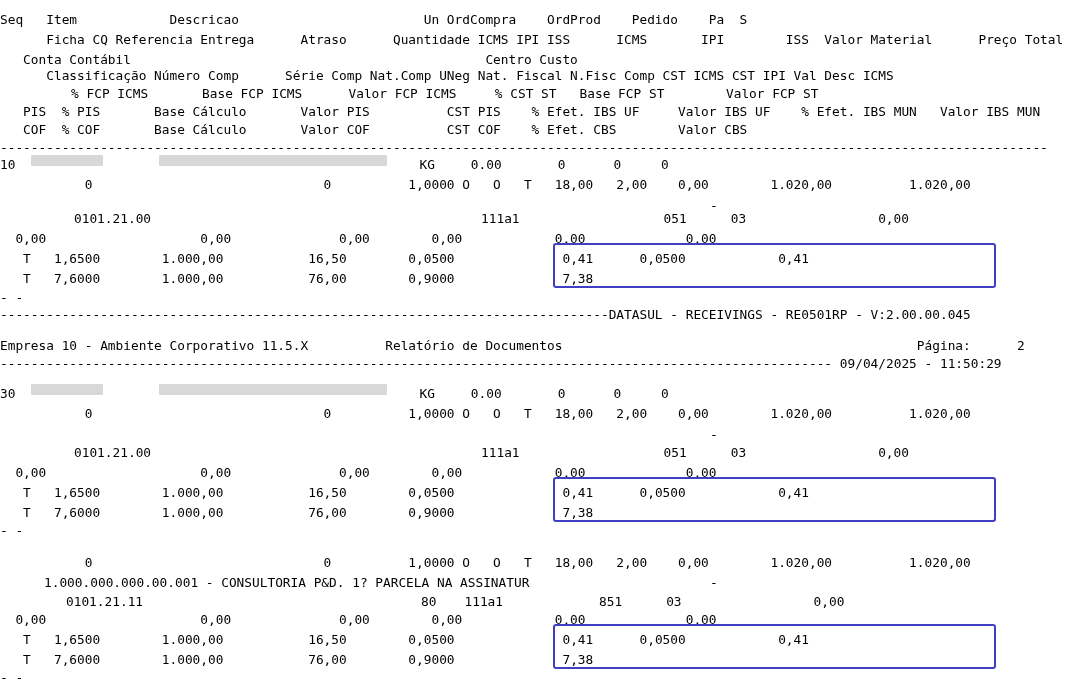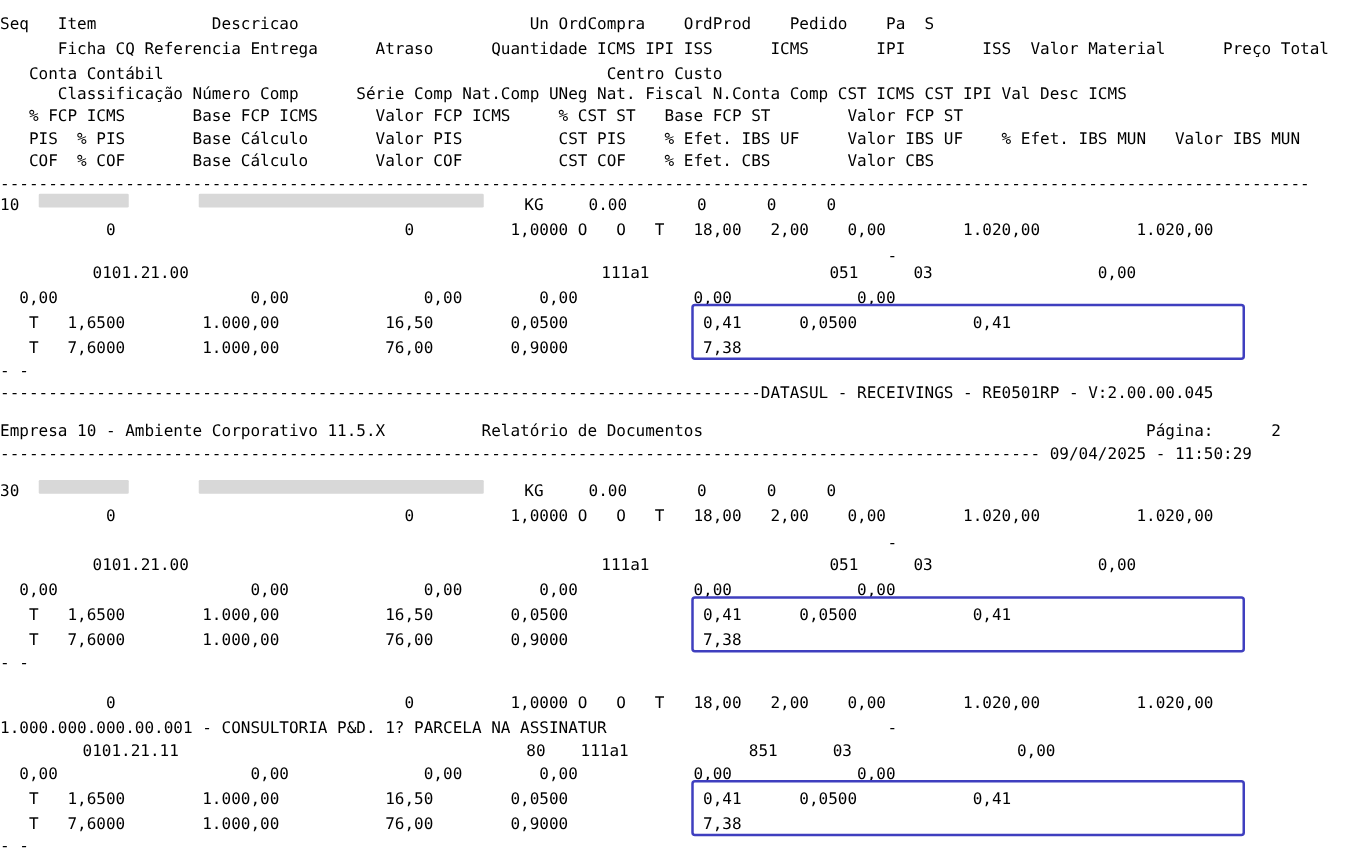--- a/index.html
+++ b/index.html
@@ -63,7 +63,7 @@
   <div class="line" style="top:10px;">Seq   Item            Descricao                        Un OrdCompra    OrdProd    Pedido    Pa  S</div>
   <div class="line" style="top:30px;">      Ficha CQ Referencia Entrega      Atraso      Quantidade ICMS IPI ISS      ICMS       IPI        ISS  Valor Material      Preço Total</div>
   <div class="line" style="top:50px;">   Conta Contábil                                              Centro Custo</div>
-  <div class="line" style="top:66px;">      Classificação Número Comp      Série Comp Nat.Comp UNeg Nat. Fiscal N.Conta Comp CST ICMS CST IPI Val Desc ICMS</div>
+  <div class="line" style="top:66px;">      Classificação Número Comp      Série Comp Nat.Comp UNeg Nat. Fiscal N.Fisc Comp CST ICMS CST IPI Val Desc ICMS</div>
   <div class="line" style="top:84px;">   % FCP ICMS       Base FCP ICMS      Valor FCP ICMS     % CST ST   Base FCP ST        Valor FCP ST</div>
   <div class="line" style="top:102px;">   PIS  % PIS       Base Cálculo       Valor PIS          CST PIS    % Efet. IBS UF     Valor IBS UF    % Efet. IBS MUN   Valor IBS MUN</div>
   <div class="line" style="top:120px;">   COF  % COF       Base Cálculo       Valor COF          CST COF    % Efet. CBS        Valor CBS</div>

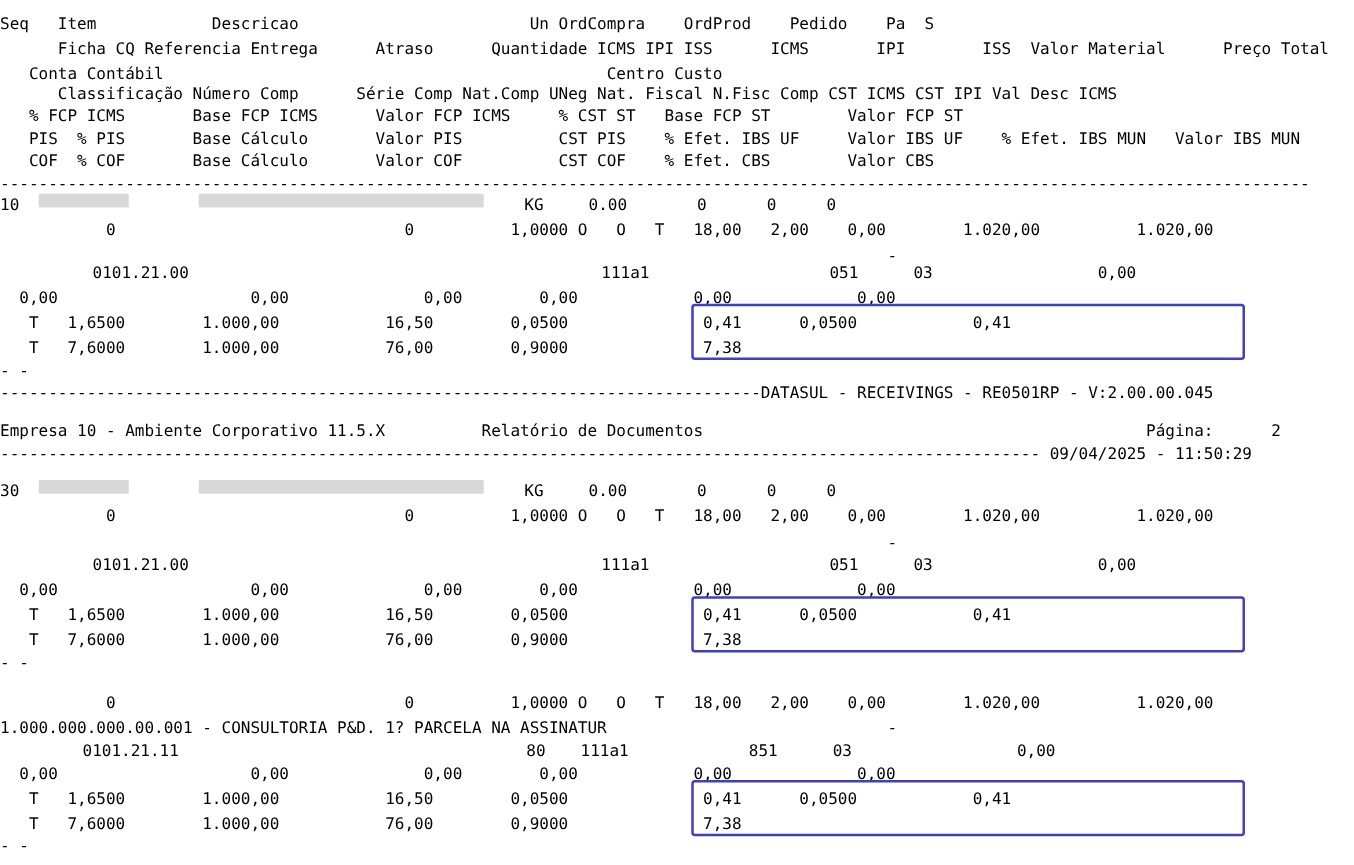--- a/index.html
+++ b/index.html
@@ -64,7 +64,7 @@
   <div class="line" style="top:30px;">      Ficha CQ Referencia Entrega      Atraso      Quantidade ICMS IPI ISS      ICMS       IPI        ISS  Valor Material      Preço Total</div>
   <div class="line" style="top:50px;">   Conta Contábil                                              Centro Custo</div>
   <div class="line" style="top:66px;">      Classificação Número Comp      Série Comp Nat.Comp UNeg Nat. Fiscal N.Fisc Comp CST ICMS CST IPI Val Desc ICMS</div>
-  <div class="line" style="top:84px;">   % FCP ICMS       Base FCP ICMS      Valor FCP ICMS     % CST ST   Base FCP ST        Valor FCP ST</div>
+  <div class="line" style="top:84px;padding-left:48px;">   % FCP ICMS       Base FCP ICMS      Valor FCP ICMS     % CST ST   Base FCP ST        Valor FCP ST</div>
   <div class="line" style="top:102px;">   PIS  % PIS       Base Cálculo       Valor PIS          CST PIS    % Efet. IBS UF     Valor IBS UF    % Efet. IBS MUN   Valor IBS MUN</div>
   <div class="line" style="top:120px;">   COF  % COF       Base Cálculo       Valor COF          CST COF    % Efet. CBS        Valor CBS</div>
   <div class="rule" style="top:138px;">----------------------------------------------------------------------------------------------------------------------------------------</div>

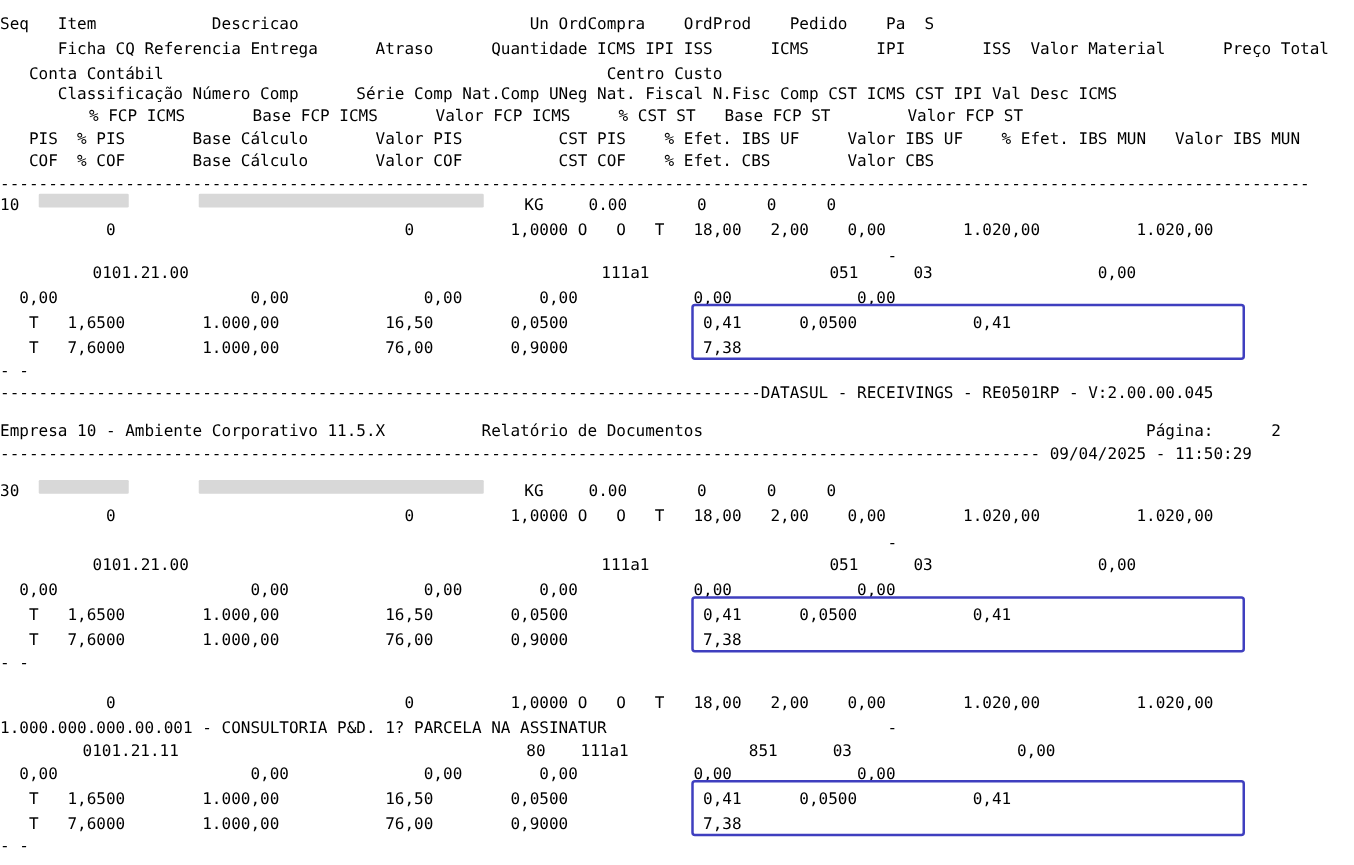--- a/index.html
+++ b/index.html
@@ -95,7 +95,7 @@
   <div class="line" style="top:521px;">- -</div>
 
   <div class="line" style="top:553px;">           0                              0          1,0000 O   O   T   18,00   2,00    0,00        1.020,00          1.020,00</div>
-  <div class="line" style="top:573px;">1.000.000.000.00.001 - CONSULTORIA P&amp;D. 1? PARCELA NA ASSINATUR</div>
+  <div class="line" style="top:573px;padding-left:44px;">1.000.000.000.00.001 - CONSULTORIA P&amp;D. 1? PARCELA NA ASSINATUR</div>
   <div class="line" style="top:573px;left:710px;">-</div>
   <div class="line" style="top:592px;"><span style="margin-left:66px;">0101.21.11</span><span style="margin-left:278px;">80</span><span style="margin-left:28px;">111a1</span><span style="margin-left:96px;">851</span><span style="margin-left:44px;">03</span><span style="margin-left:132px;">0,00</span></div>
   <div class="line" style="top:610px;">  0,00                    0,00              0,00        0,00            0,00             0,00</div>

